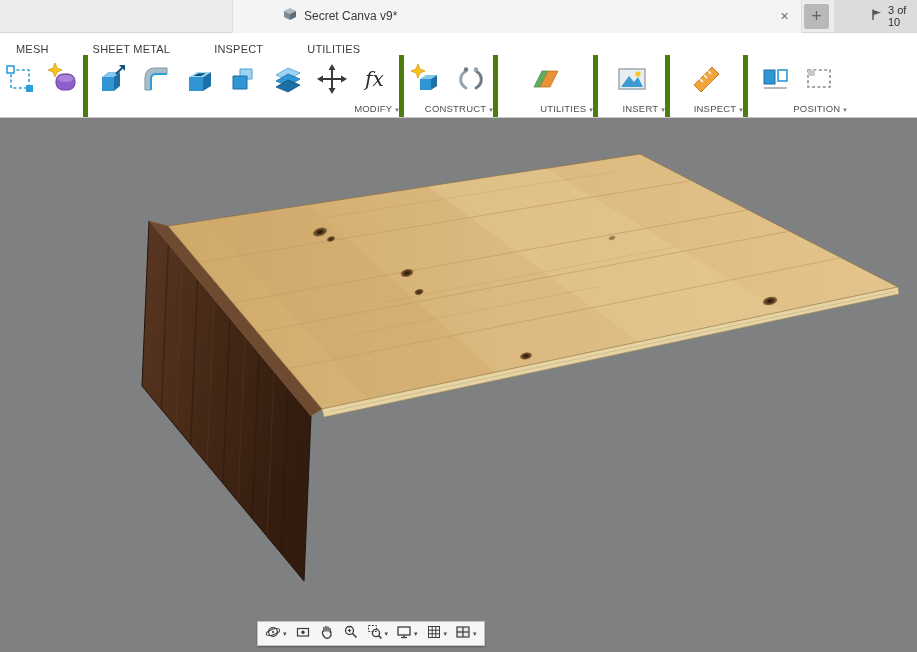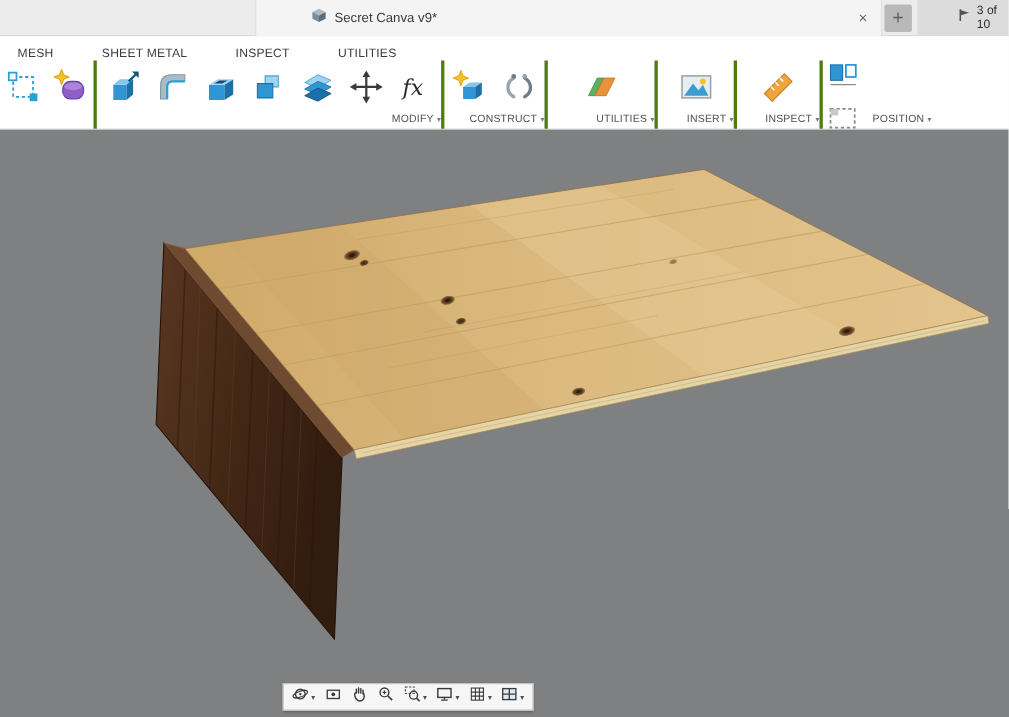--- a/index.html
+++ b/index.html
@@ -37,7 +37,7 @@
              background:#fff; border-bottom:1px solid #c7c7c7; display:flex; }
   .tgroup { position:relative; height:100%; display:flex; align-items:flex-start;
             justify-content:center; gap:6px; padding-top:4px;
-            border-right:3px solid #4d7c0f; }
+            border-right:5px solid #4d7c0f; }
   .tgroup:last-child { border-right:none;flex-direction:column; }
   .tbtn { width:38px; height:40px; display:flex; align-items:center;
           justify-content:center; border-radius:2px; }

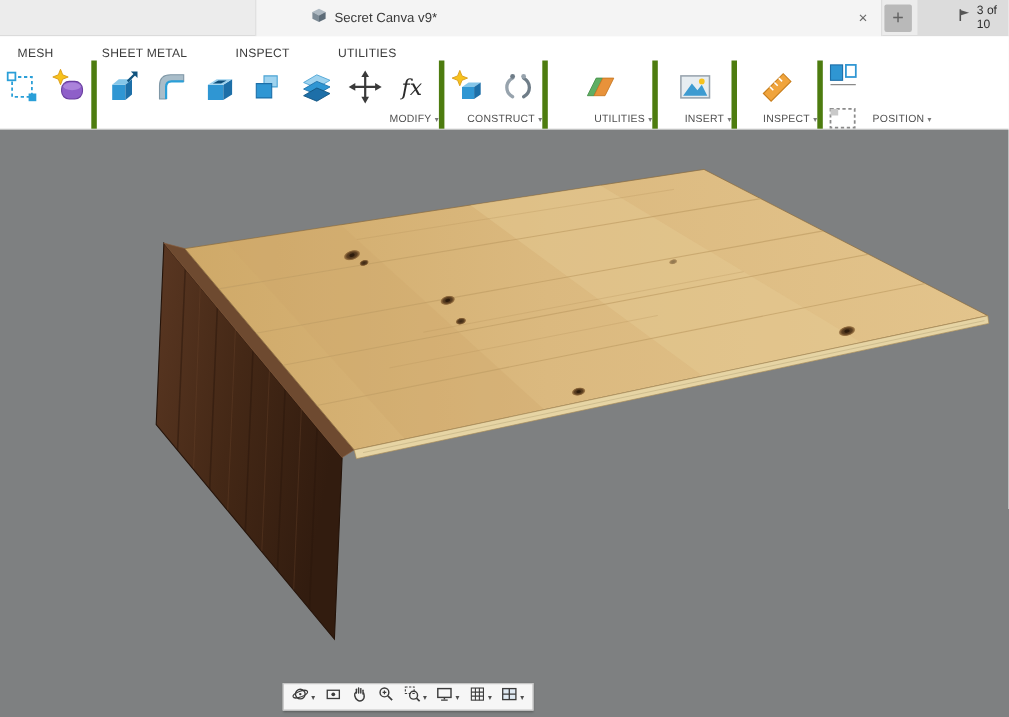--- a/index.html
+++ b/index.html
@@ -38,7 +38,7 @@
   .tgroup { position:relative; height:100%; display:flex; align-items:flex-start;
             justify-content:center; gap:6px; padding-top:4px;
             border-right:5px solid #4d7c0f; }
-  .tgroup:last-child { border-right:none;flex-direction:column; }
+  .tgroup:last-child { border-right:none; }
   .tbtn { width:38px; height:40px; display:flex; align-items:center;
           justify-content:center; border-radius:2px; }
   .tbtn svg { display:block; }

